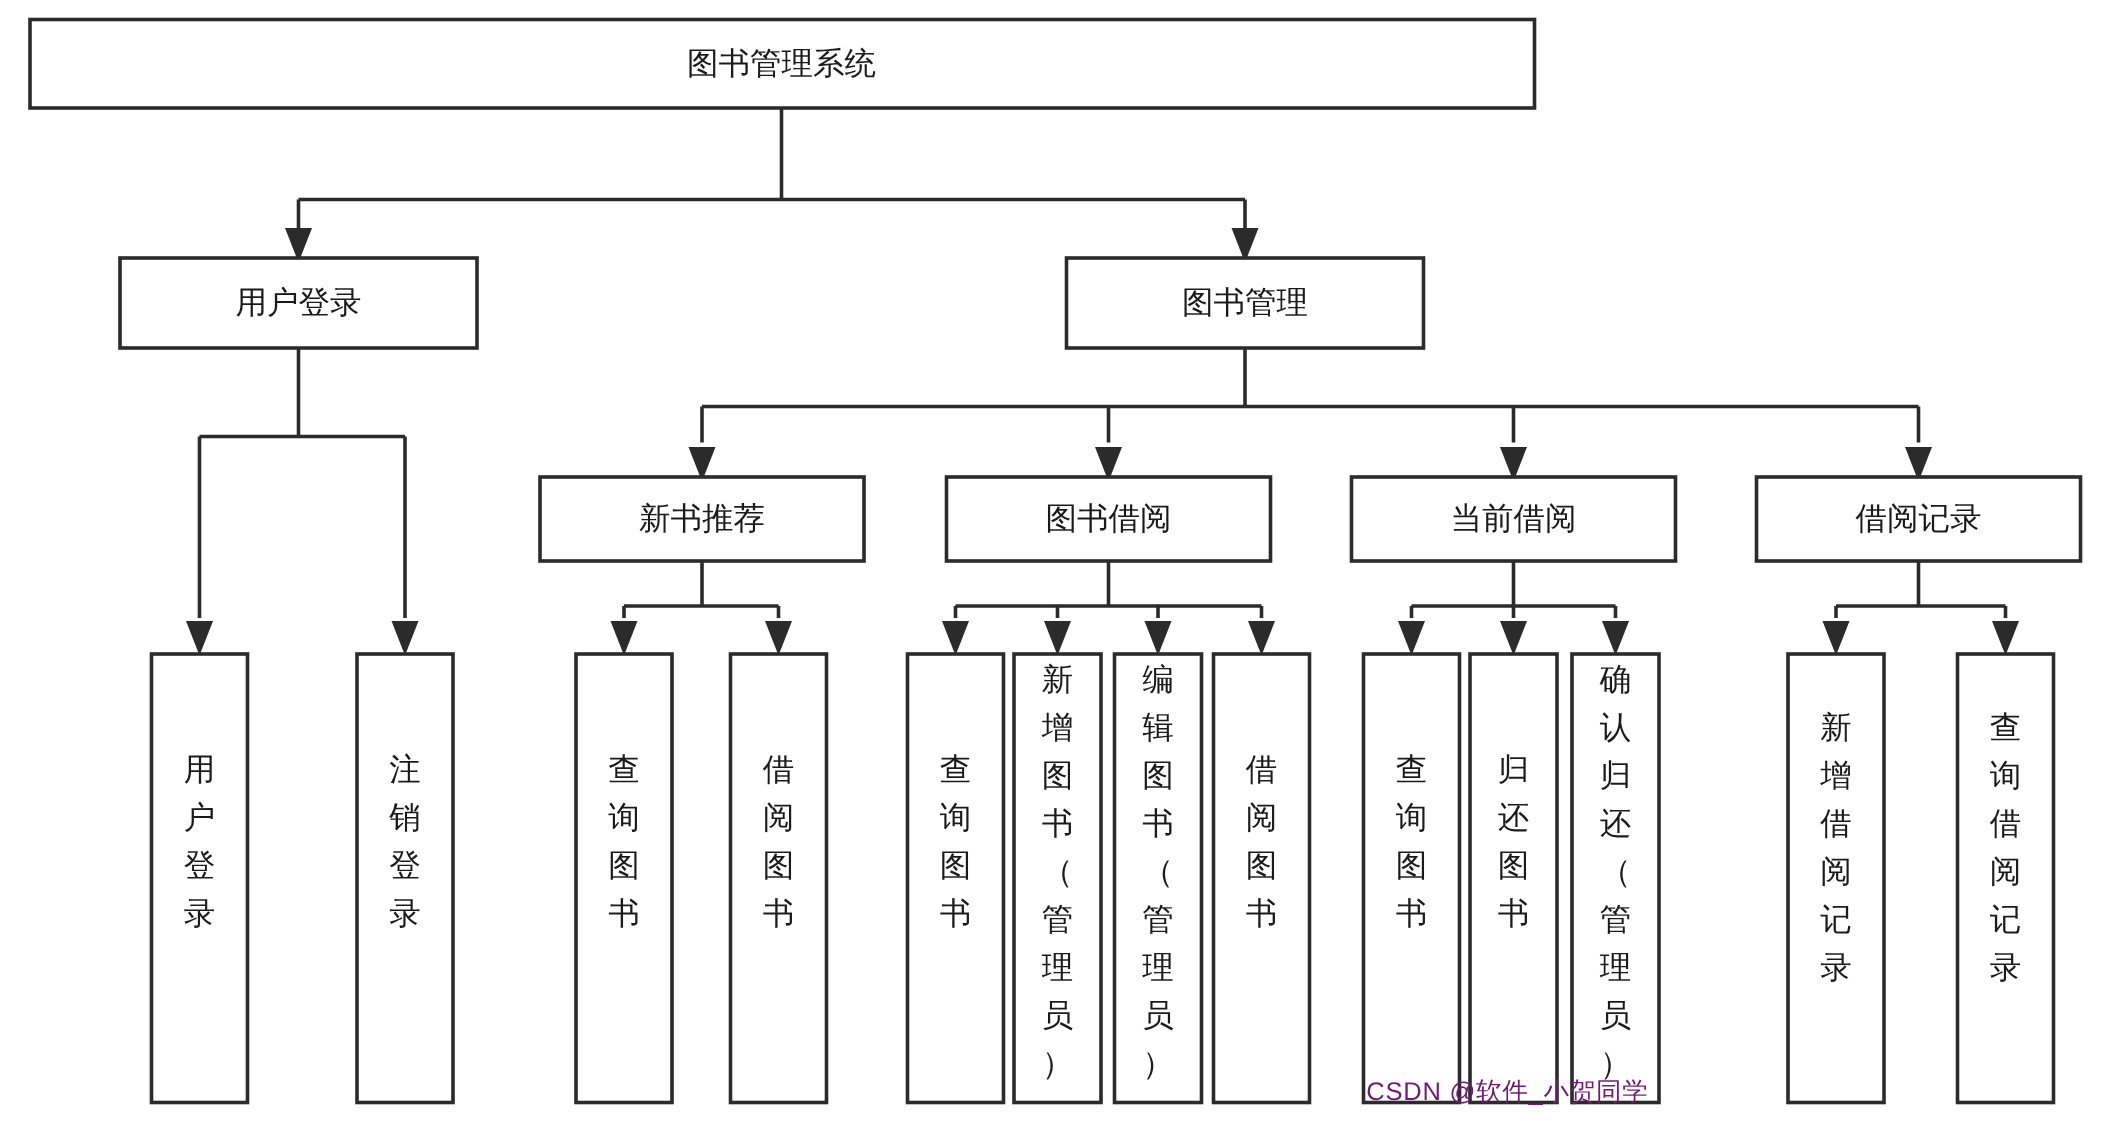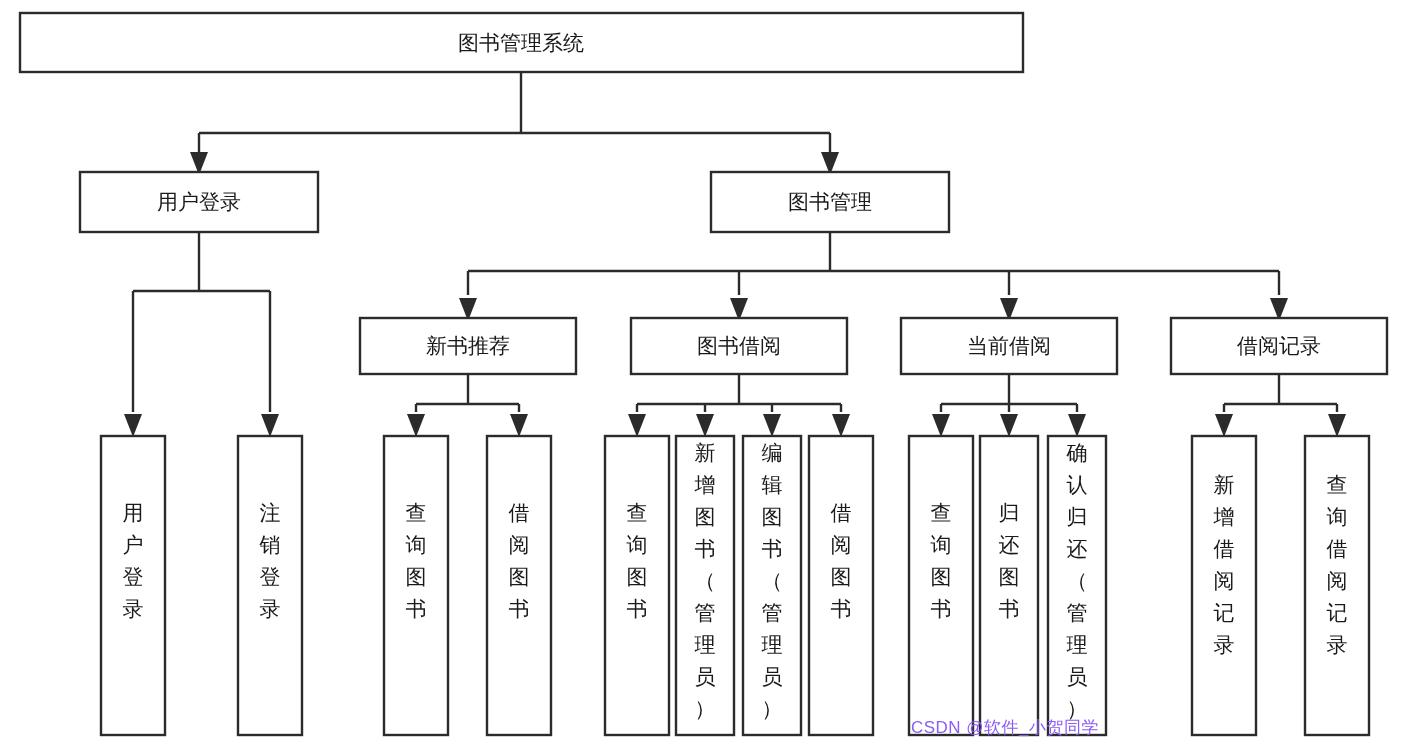--- a/index.html
+++ b/index.html
@@ -60,7 +60,7 @@
     bottom: 8px;
     font-family: "Liberation Sans", "DejaVu Sans", sans-serif;
     font-size: 17px;
-    color: #8b5cf6;
+    color: #701a75;
     white-space: nowrap;
     letter-spacing: 0.5px;
   }

